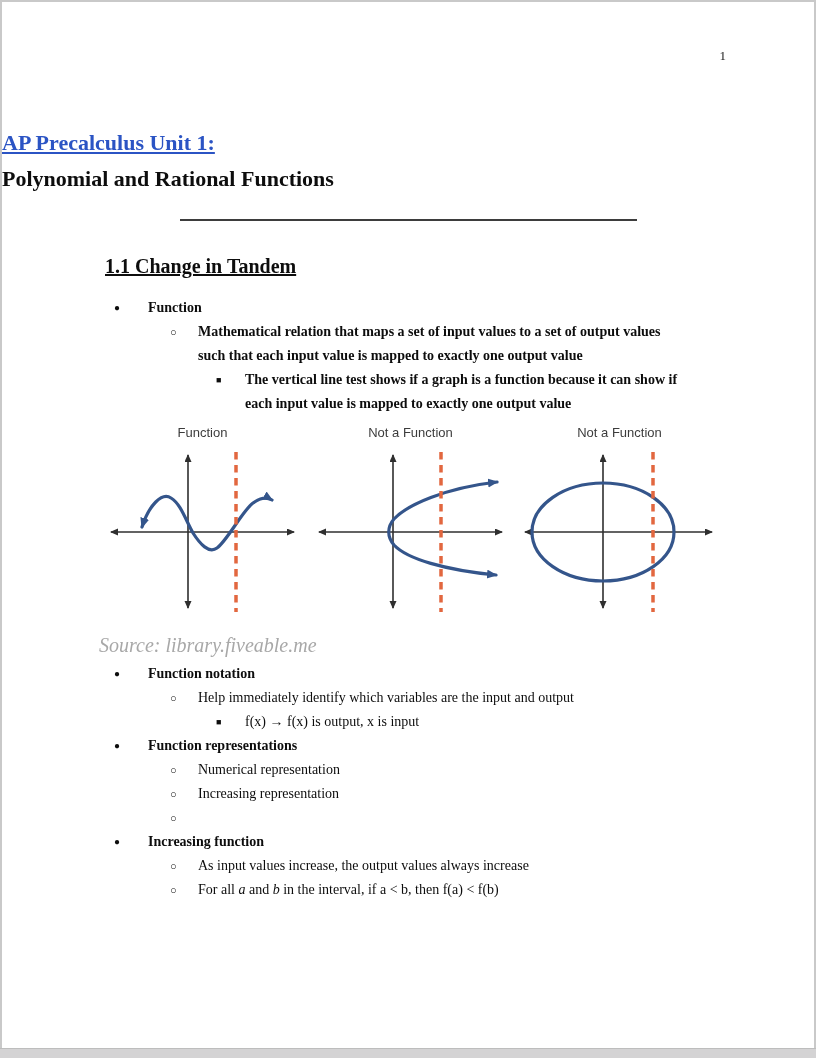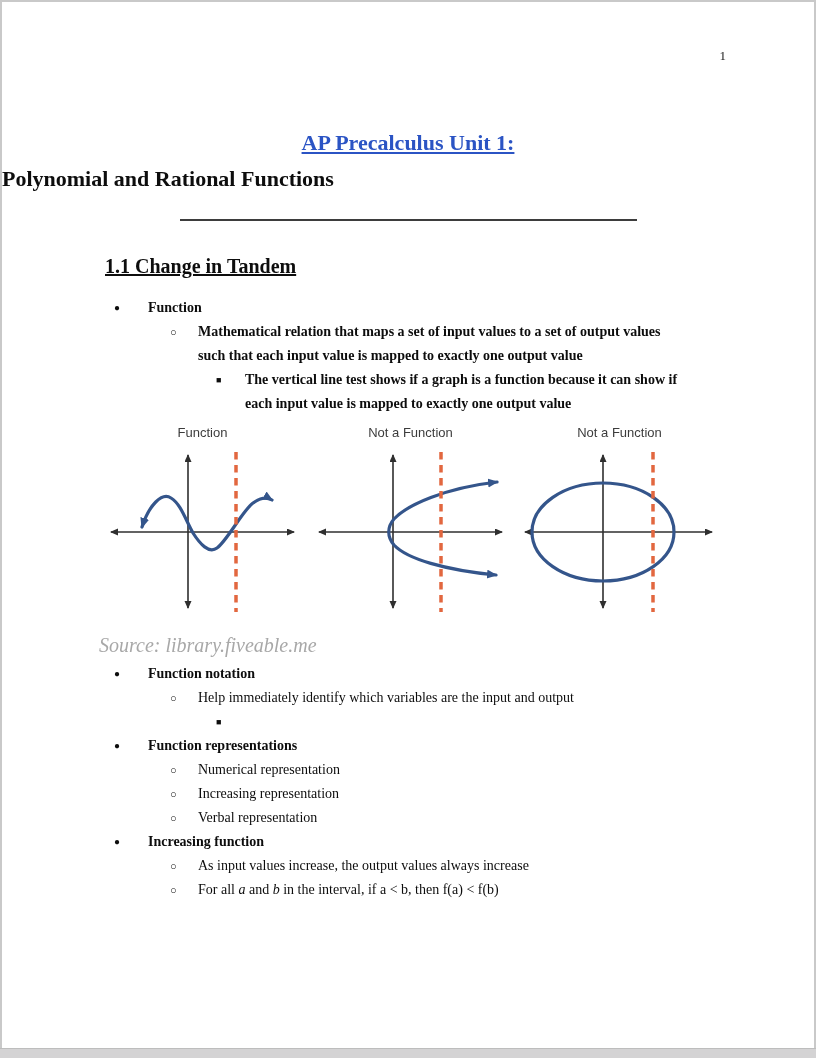--- a/index.html
+++ b/index.html
@@ -19,7 +19,7 @@
   }
 
   .doc-title {
-    margin-top:66px; text-align:center;
+    margin-top:66px; text-align:left;
     font-size:22px; font-weight:bold; text-decoration:underline;
     color:#2b54c4;
   }

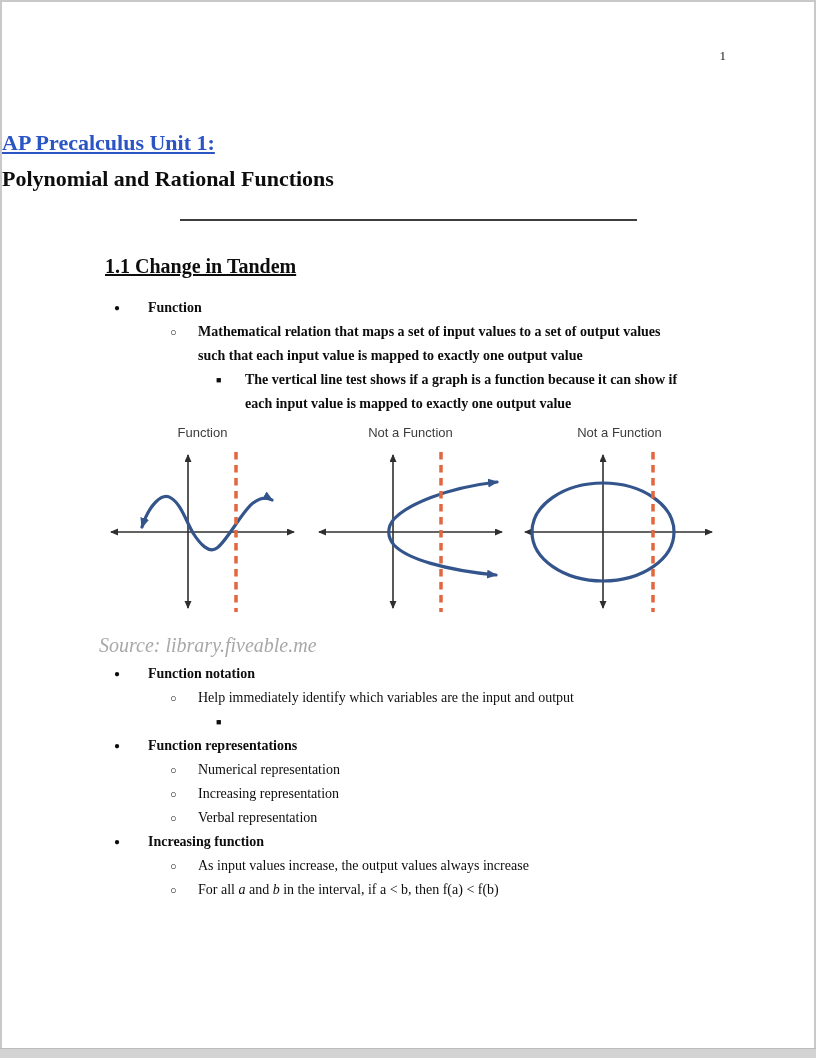--- a/index.html
+++ b/index.html
@@ -157,6 +157,7 @@
     </div>
     <div class="li l3">
       <span class="mk">■</span>
+      <span class="txt">f(x) → f(x) is output, x is input</span>
     </div>
 
     <div class="li l1">

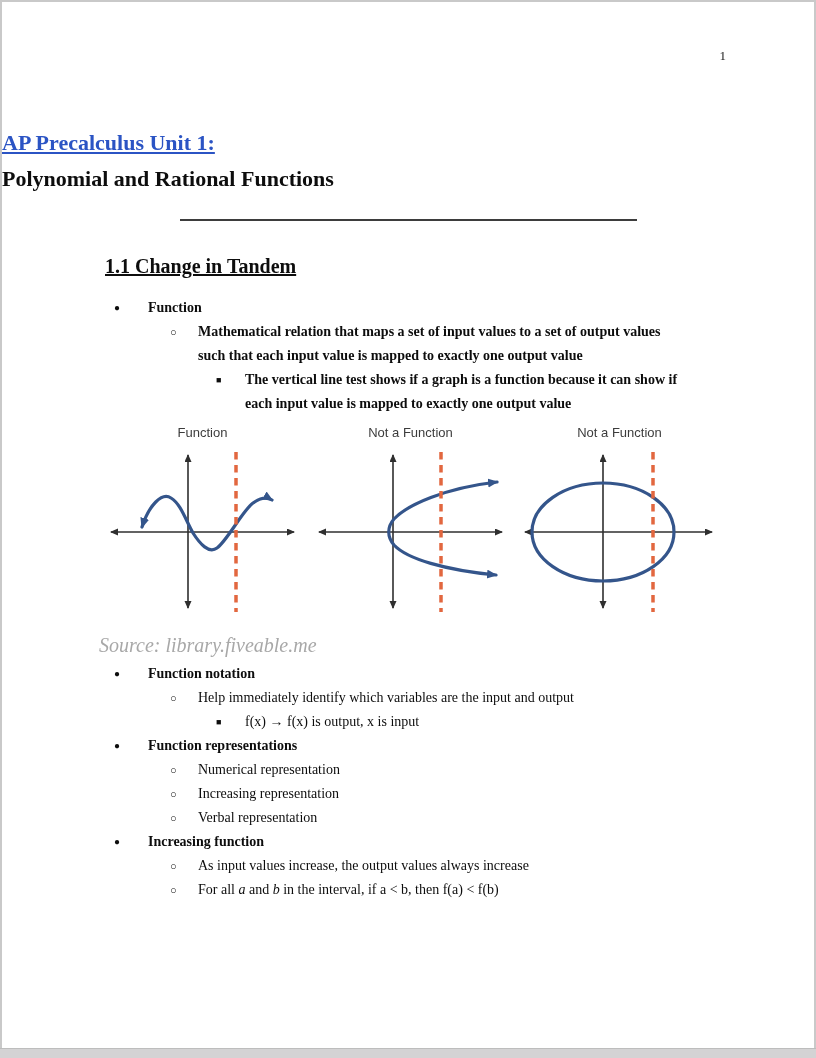--- a/index.html
+++ b/index.html
@@ -174,7 +174,6 @@
     </div>
     <div class="li l2">
       <span class="mk">○</span>
-      <span class="txt">Verbal representation</span>
     </div>
 
     <div class="li l1">

